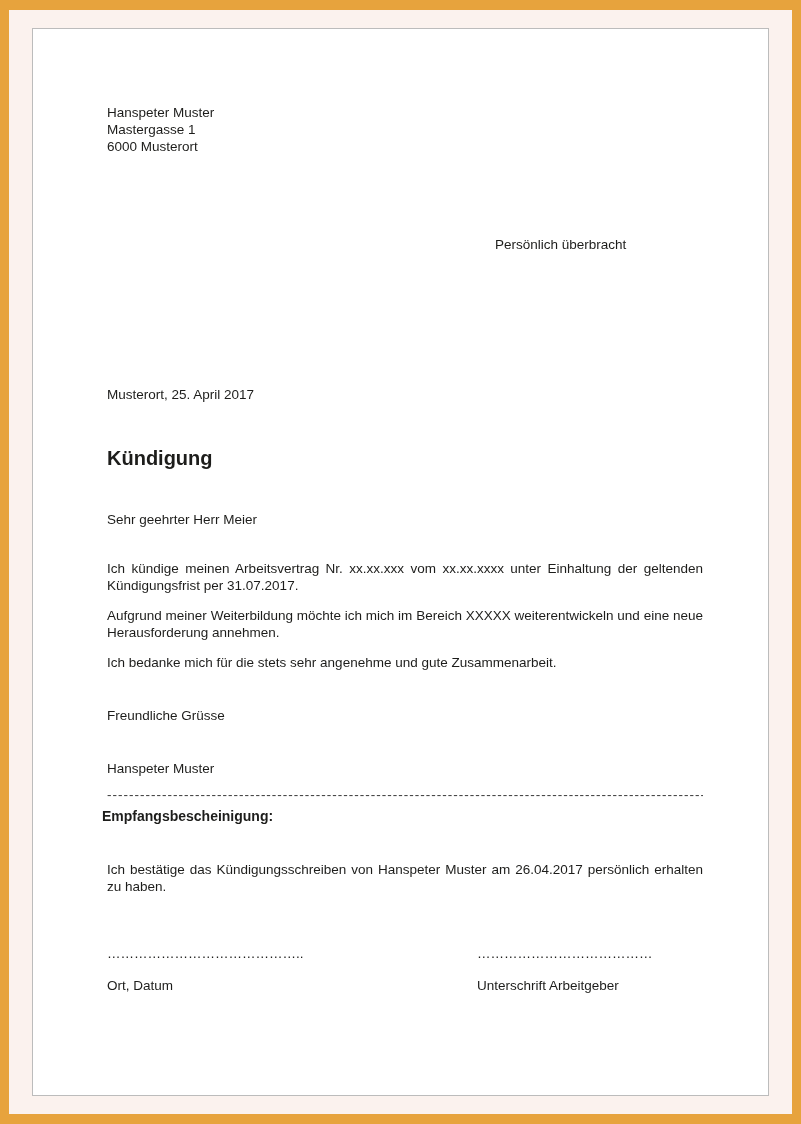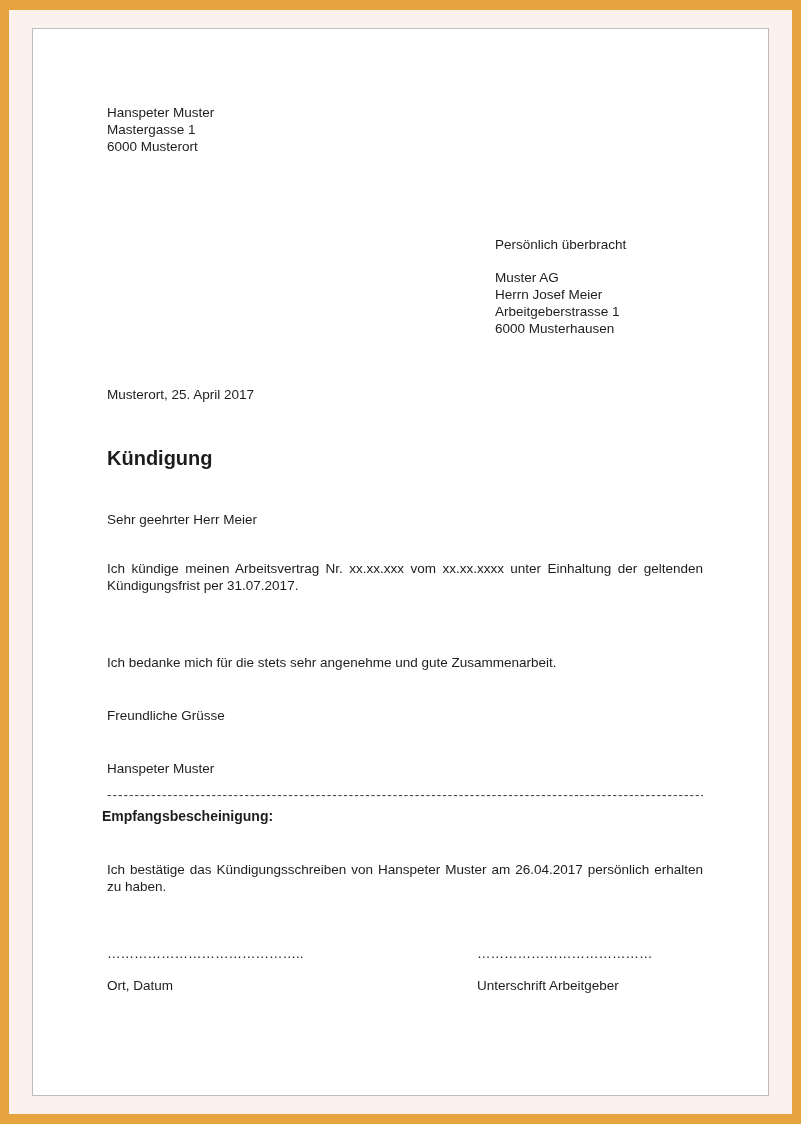--- a/index.html
+++ b/index.html
@@ -65,12 +65,6 @@
 
       <div class="abs delivery">Persönlich überbracht</div>
 
-      <div class="abs recipient">
-        <div>Muster AG</div>
-        <div>Herrn Josef Meier</div>
-        <div>Arbeitgeberstrasse 1</div>
-        <div>6000 Musterhausen</div>
-      </div>
 
       <div class="abs dateline">Musterort, 25. April 2017</div>
 

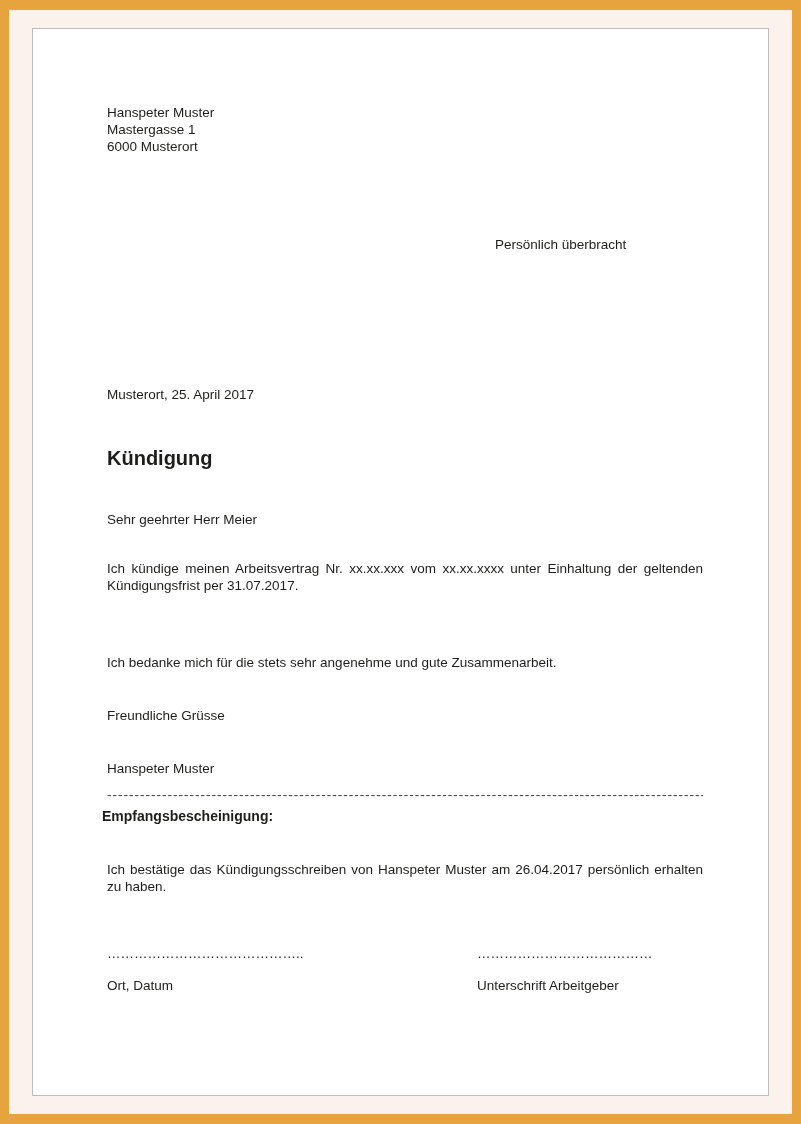--- a/index.html
+++ b/index.html
@@ -73,6 +73,7 @@
       <div class="abs salutation">Sehr geehrter Herr Meier</div>
 
       <div class="abs para para1">Ich kündige meinen Arbeitsvertrag Nr. xx.xx.xxx vom xx.xx.xxxx unter Einhaltung der geltenden Kündigungsfrist per 31.07.2017.</div>
+      <div class="abs para para2">Aufgrund meiner Weiterbildung möchte ich mich im Bereich XXXXX weiterentwickeln und eine neue Herausforderung annehmen.</div>
       <div class="abs para para3">Ich bedanke mich für die stets sehr angenehme und gute Zusammenarbeit.</div>
 
       <div class="abs closing">Freundliche Grüsse</div>

